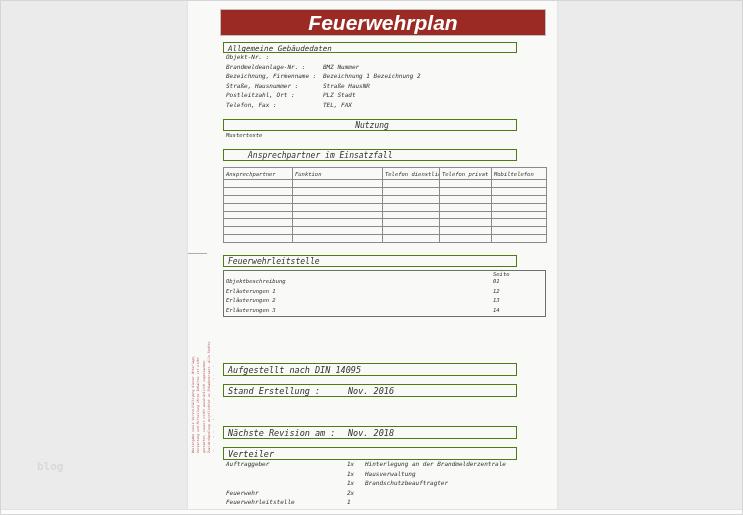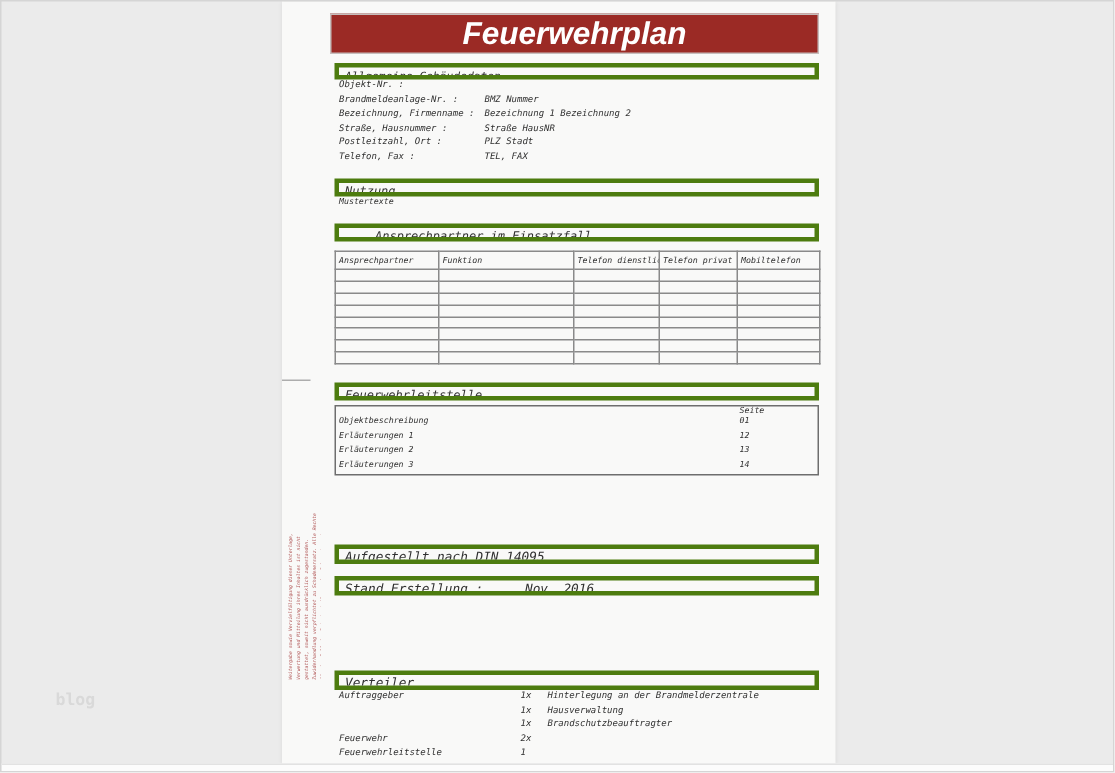--- a/index.html
+++ b/index.html
@@ -26,8 +26,8 @@
     font-size:21px; color:#ffffff; line-height:1;
   }
   .sec {
-    position:absolute; left:35px; width:323px; box-sizing:border-box;
-    border:3px solid #4d7c0f; background:#f9f9f8;
+    position:absolute; left:35px; width:294px; box-sizing:border-box;
+    border:1px solid #4d7c0f; background:#f9f9f8;
     font-size:8px; line-height:1; padding:2px 0 0 4px;
     white-space:nowrap; overflow:hidden;
   }

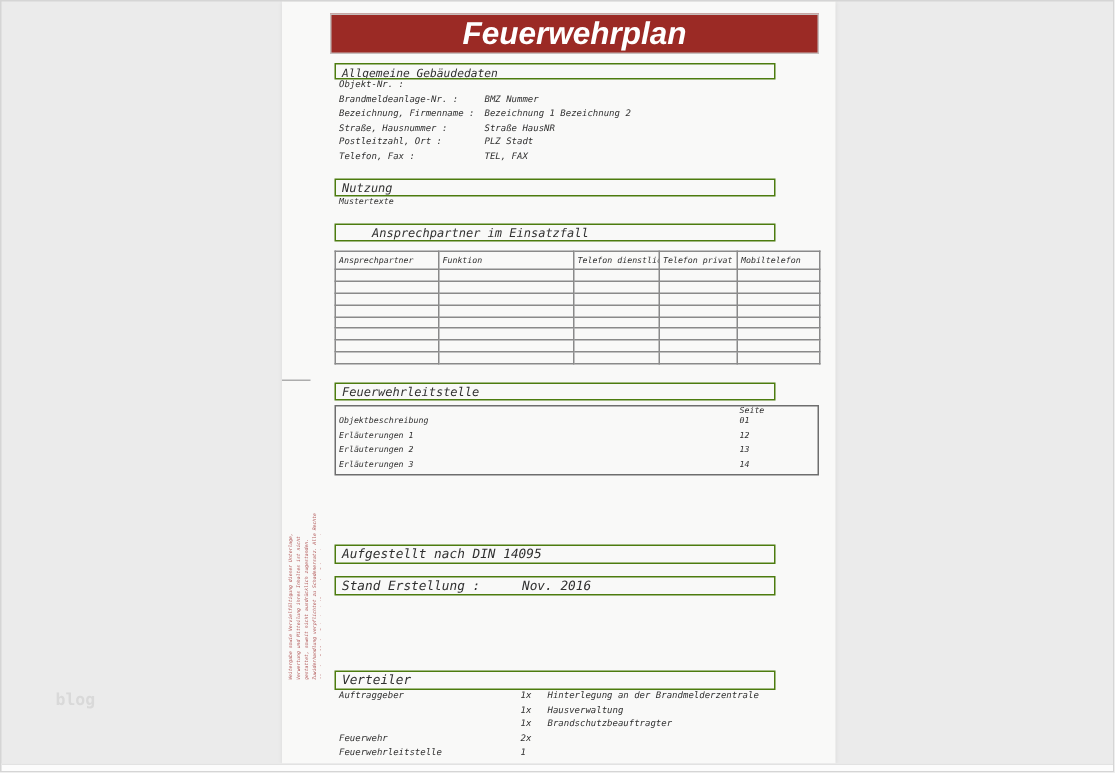--- a/index.html
+++ b/index.html
@@ -115,7 +115,7 @@
       <span class="val">TEL, FAX</span>
     </div>
 
-    <div class="sec" style="top:118px; height:12px;">Nutzung</div>
+    <div class="sec" style="top:118px; height:12px;text-align:center;">Nutzung</div>
     <div class="small-note" style="top:131.5px;">Mustertexte</div>
 
     <div class="sec" style="top:148px; height:12px;padding-left:24px;">Ansprechpartner im Einsatzfall</div>

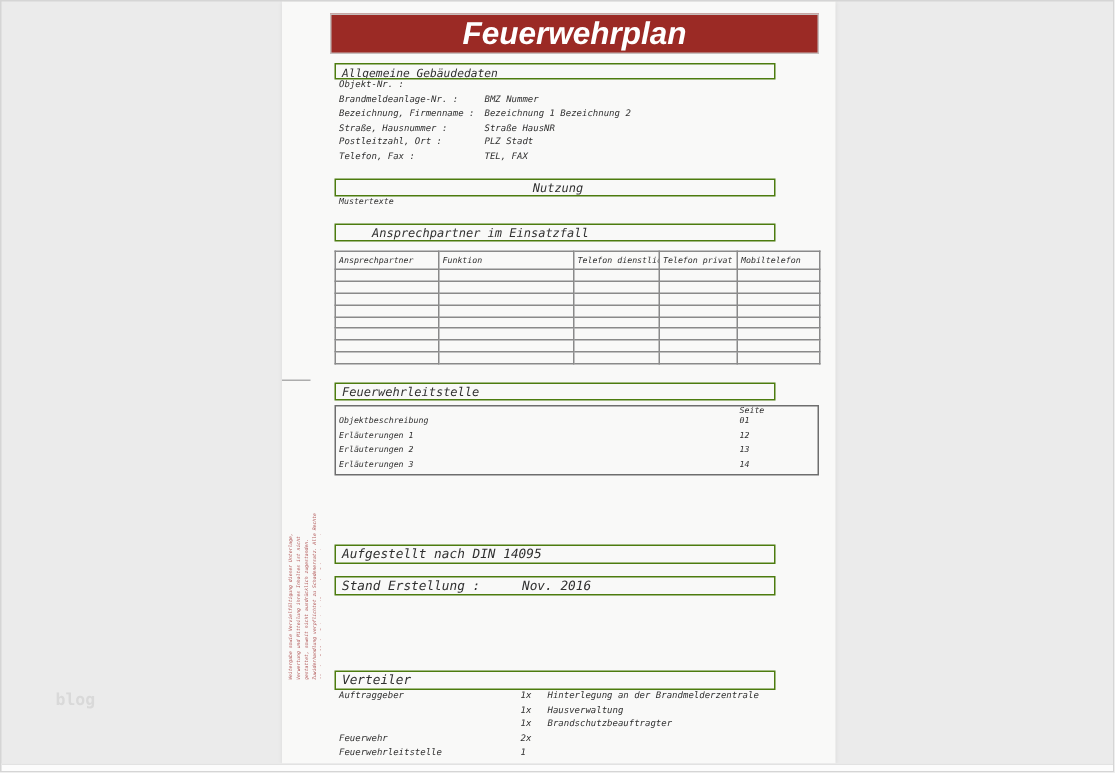--- a/index.html
+++ b/index.html
@@ -229,6 +229,10 @@
     </div>
 
 
+    <div class="sec big" style="top:425px;">
+      <span>Nächste Revision am :</span>
+      <span class="boxval">Nov. 2018</span>
+    </div>
 
     <div class="sec big" style="top:446px;">Verteiler</div>
 

